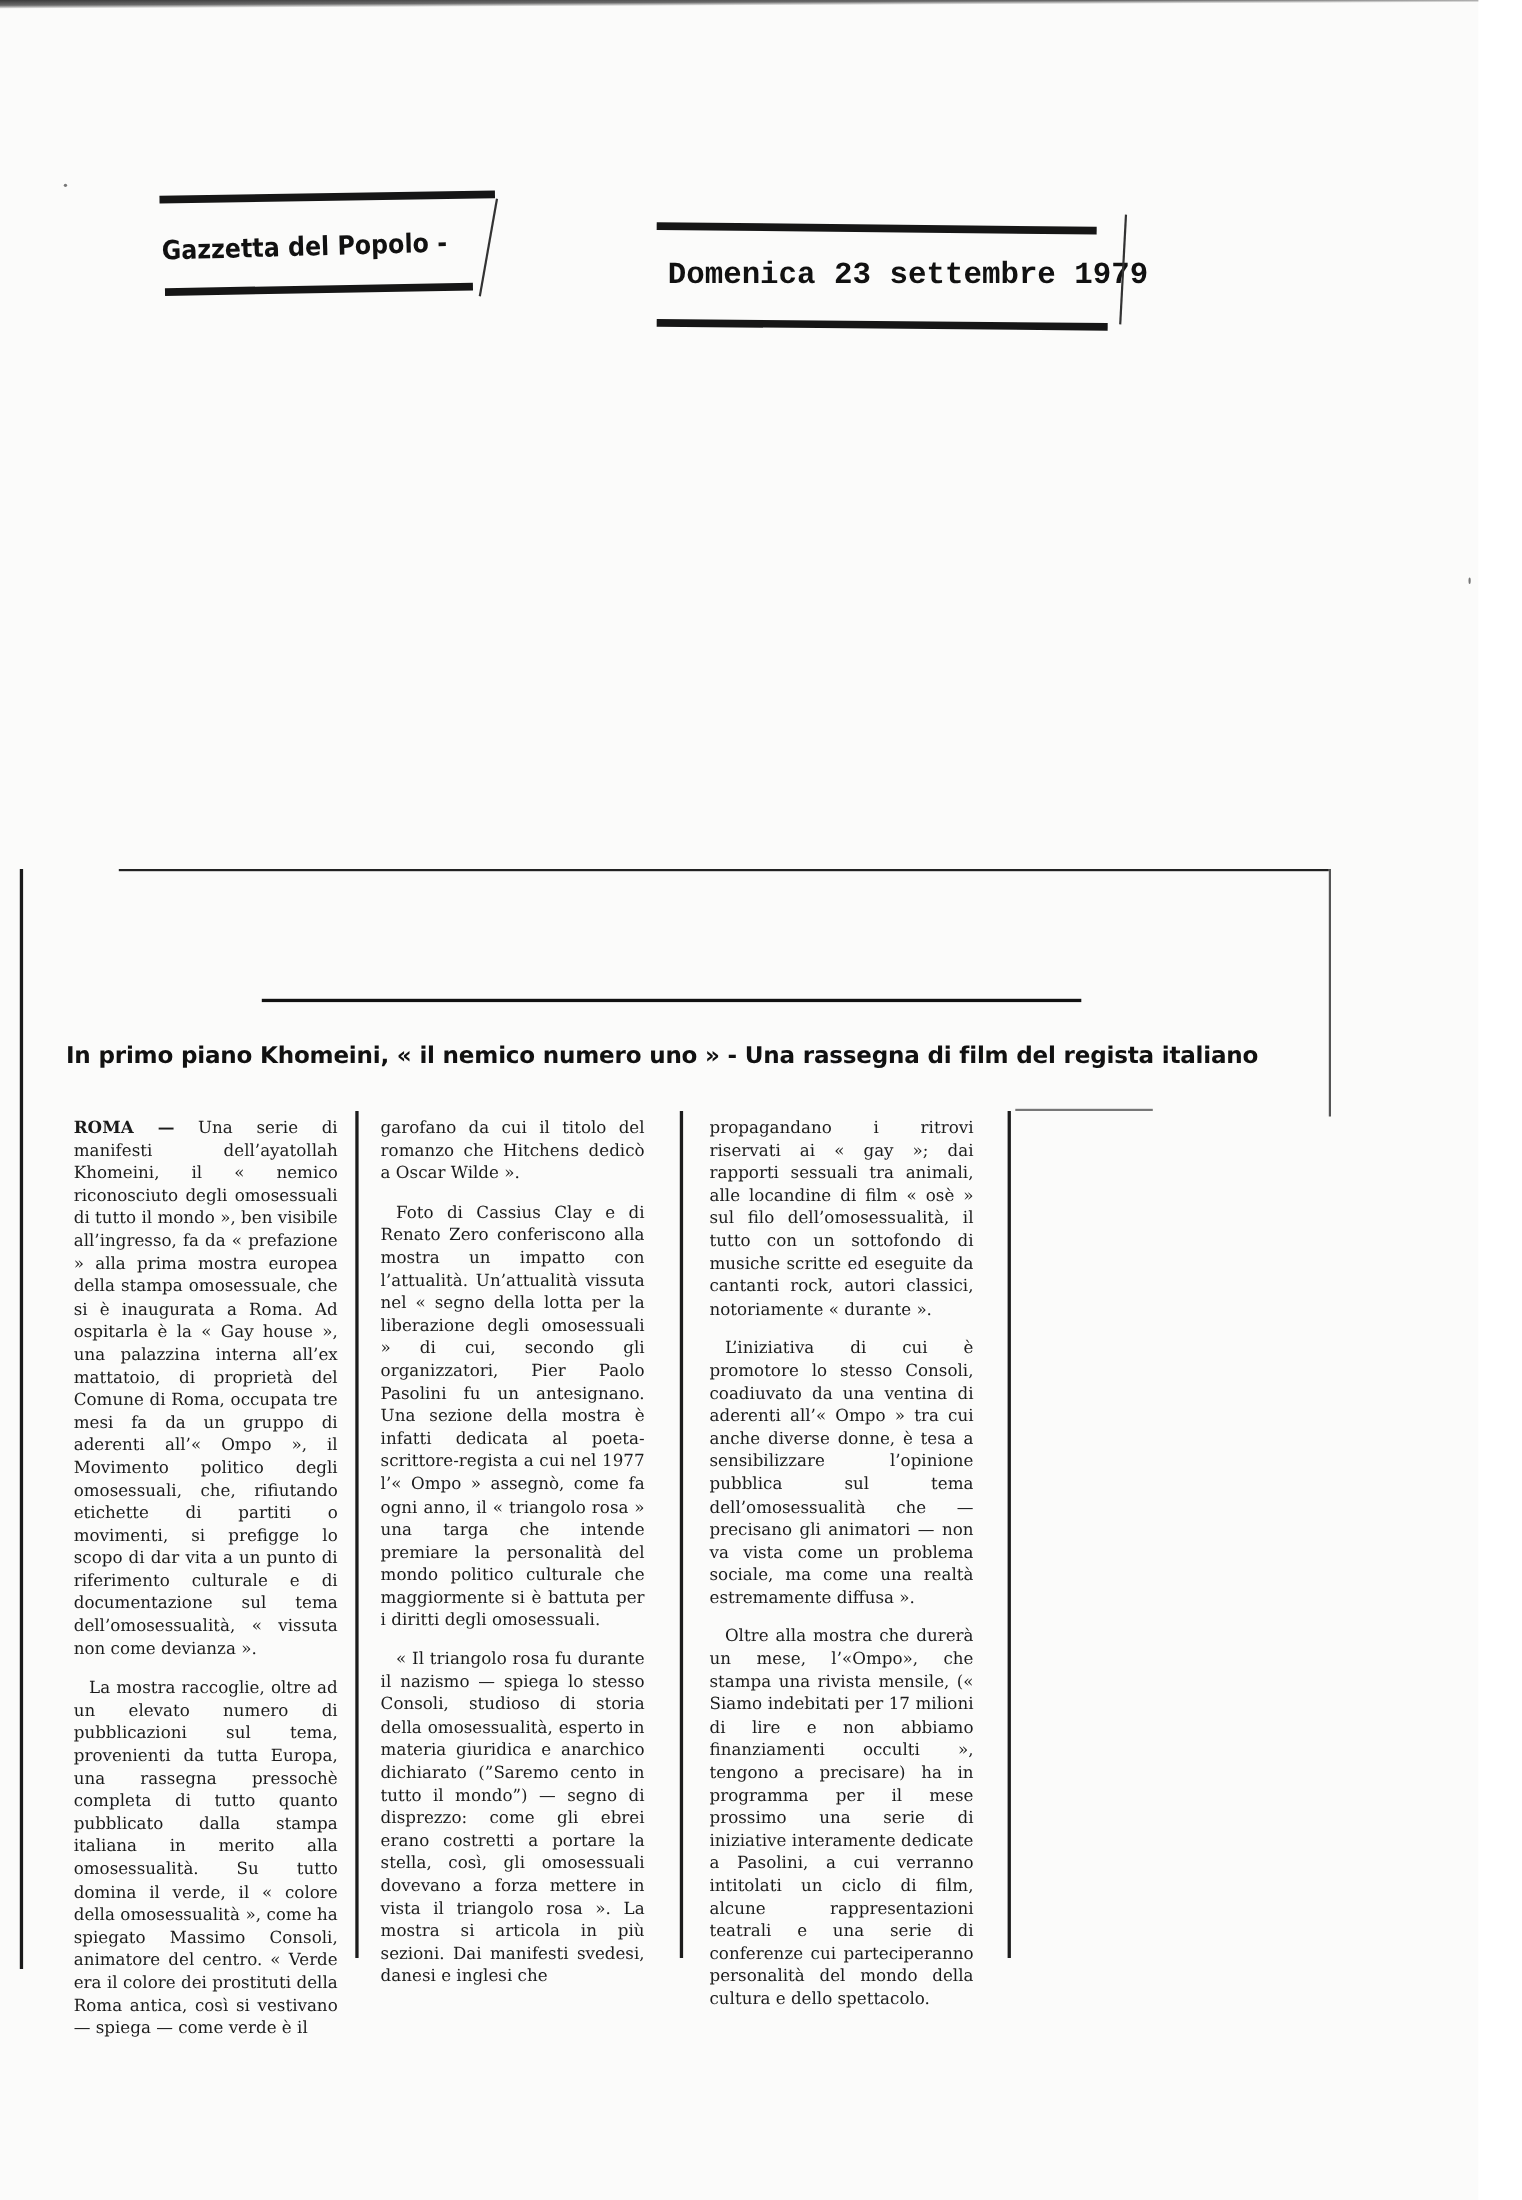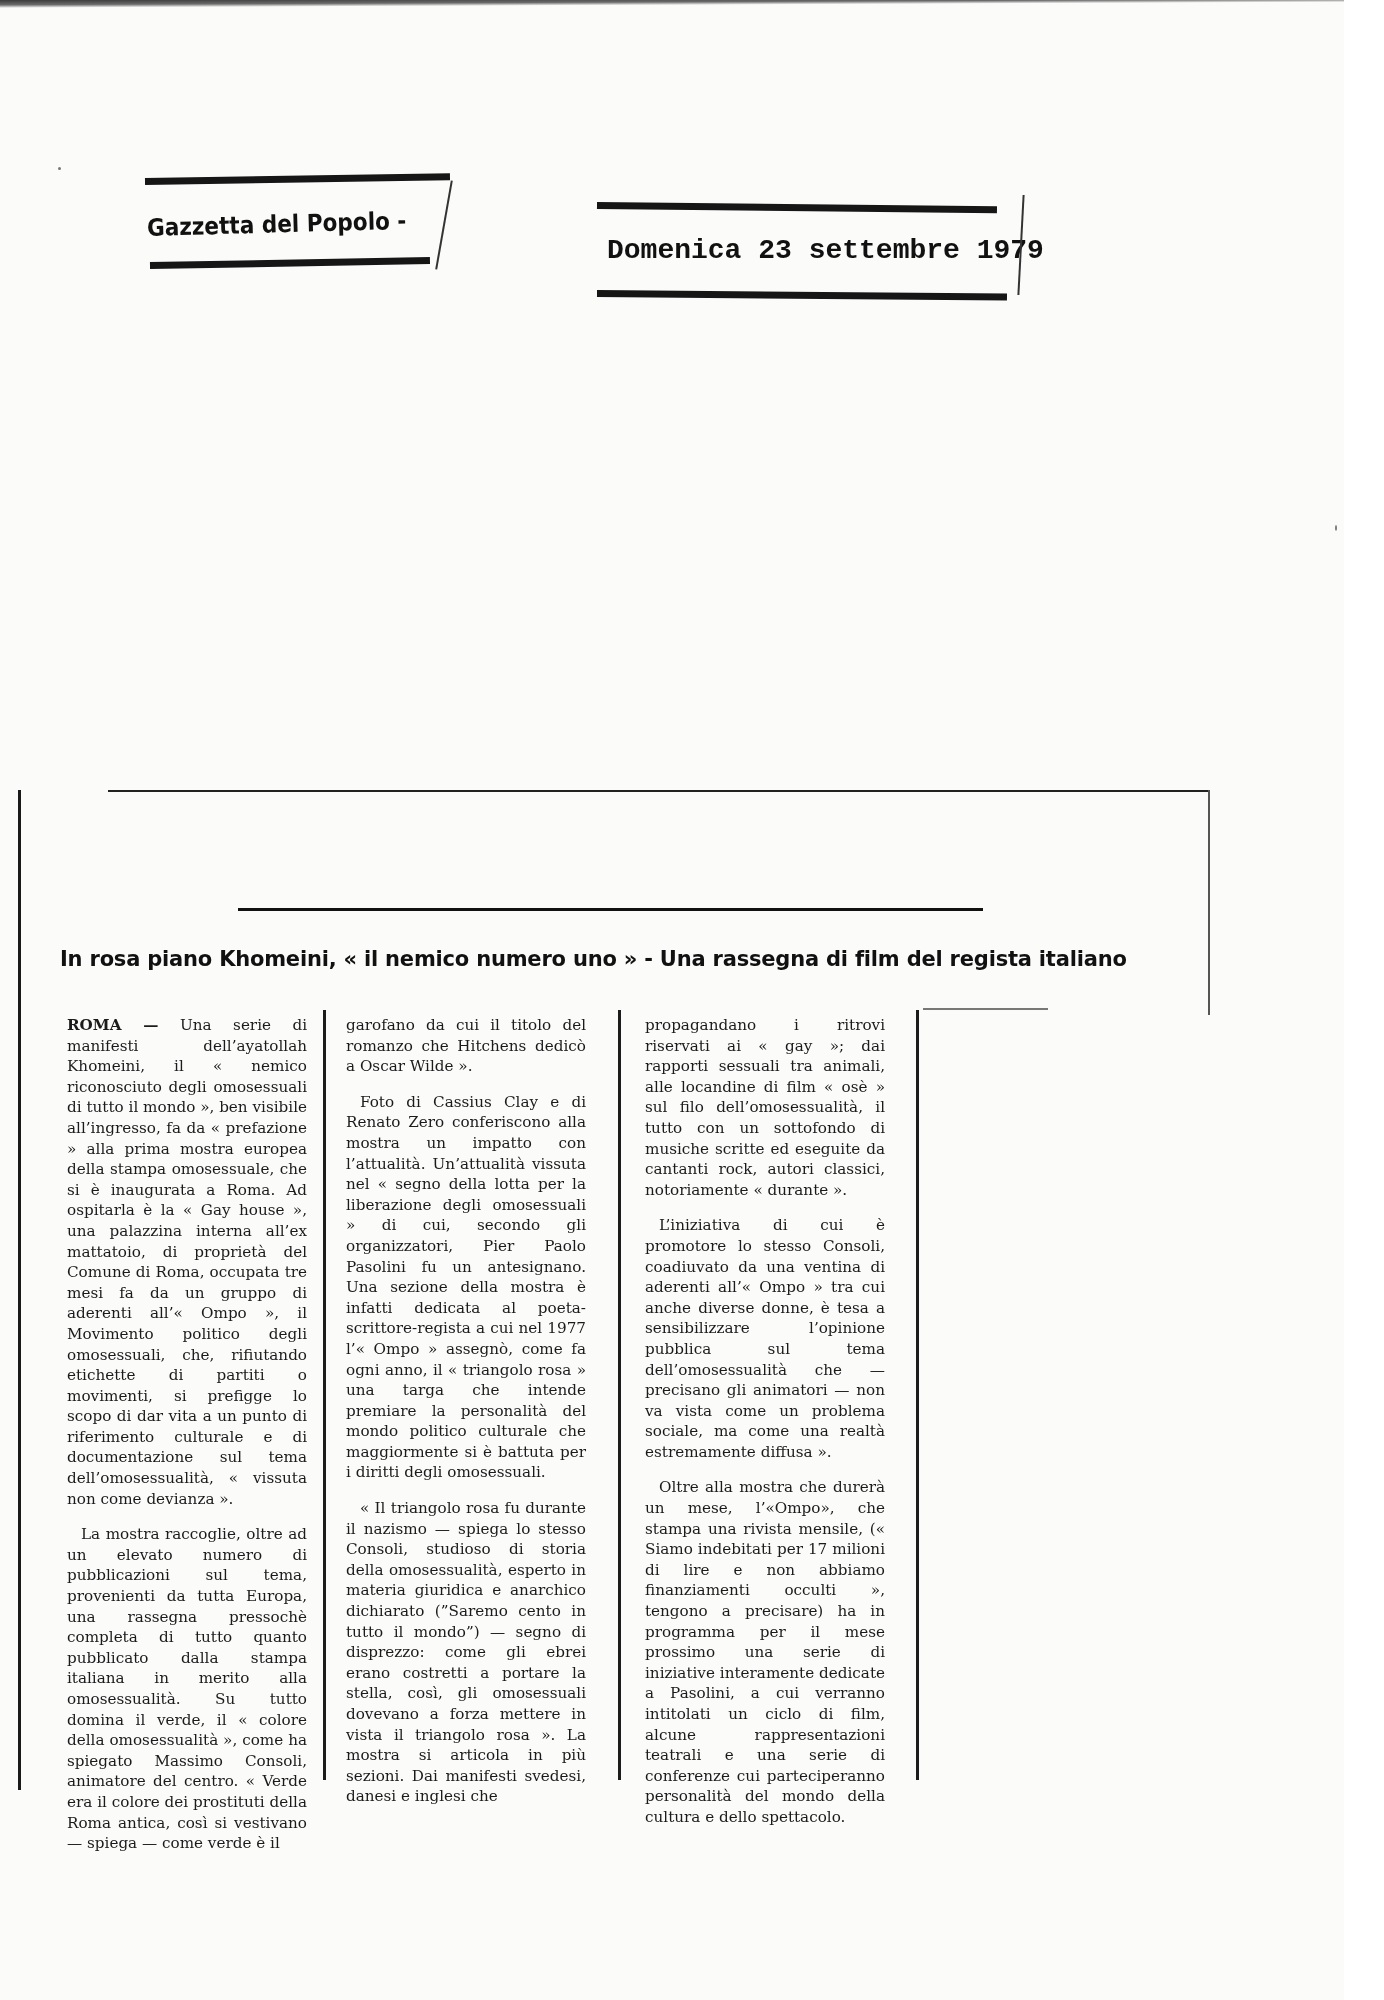--- a/index.html
+++ b/index.html
@@ -119,7 +119,7 @@
   <div class="frame-right"></div>
 
   <div id="headline-rule"></div>
-  <h2 id="subheadline">In rosa piano Khomeini, « il nemico numero uno » - Una rassegna di film del regista italiano</h2>
+  <h2 id="subheadline">In primo piano Khomeini, « il nemico numero uno » - Una rassegna di film del regista italiano</h2>
 
   <div class="col-rule" id="rule-1"></div>
   <div class="col-rule" id="rule-2"></div>

